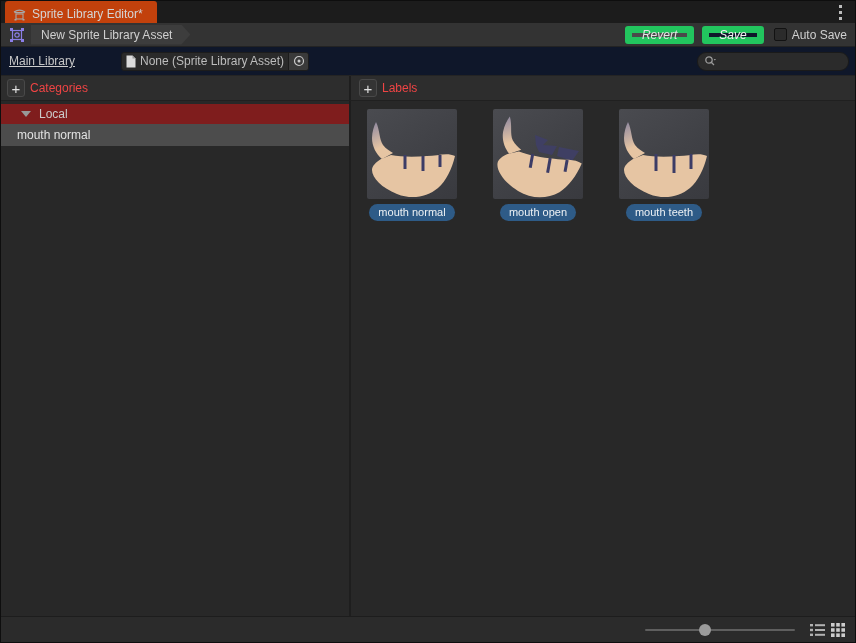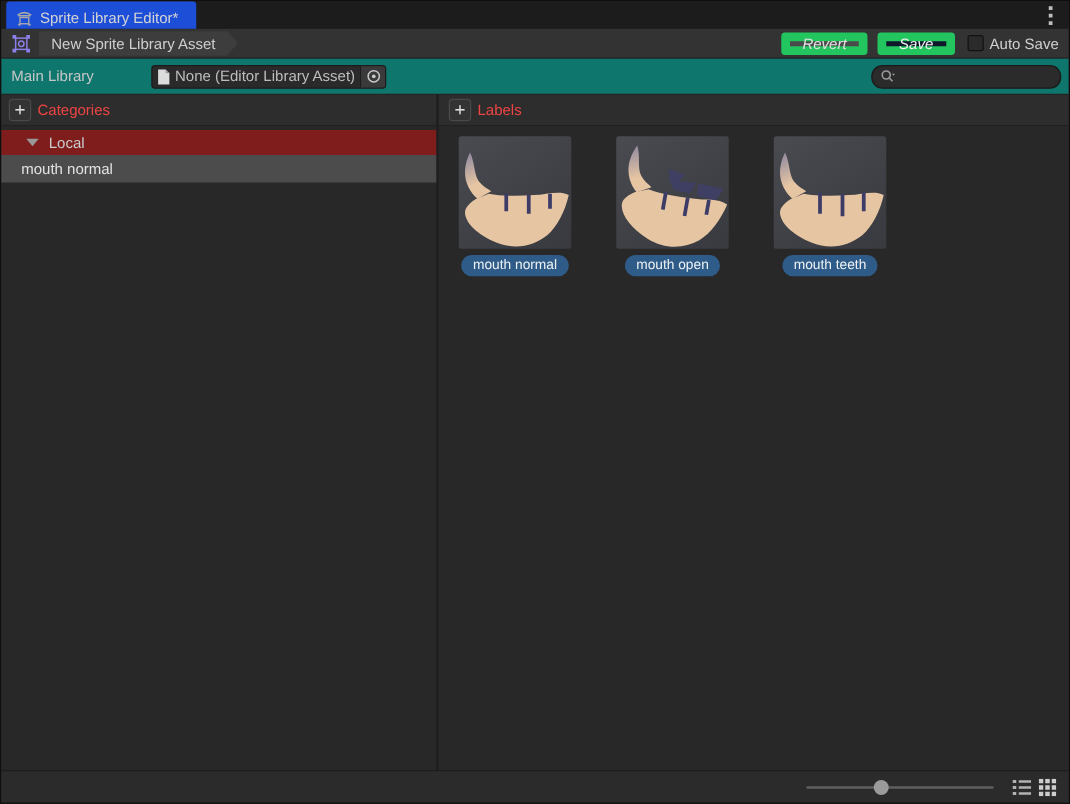--- a/index.html
+++ b/index.html
@@ -12,7 +12,7 @@
   }
   
   .tabbar{height:22px;background:#1c1c1c;display:flex;align-items:flex-end;position:relative;flex:0 0 auto;}
-  .tab{height:22px;margin-left:4px;padding:4px 14px 0 8px;background:#1d4ed8;
+  .tab{height:22px;margin-left:4px;padding:4px 14px 0 8px;background:#c2410c;
        border-radius:3px 3px 0 0;display:flex;align-items:center;gap:6px;color:#d4d4d4;margin-top:16px;}
   .kebab{position:absolute;right:8px;top:4px;width:14px;height:15px;display:flex;flex-direction:column;
          align-items:center;justify-content:space-between;cursor:pointer;}

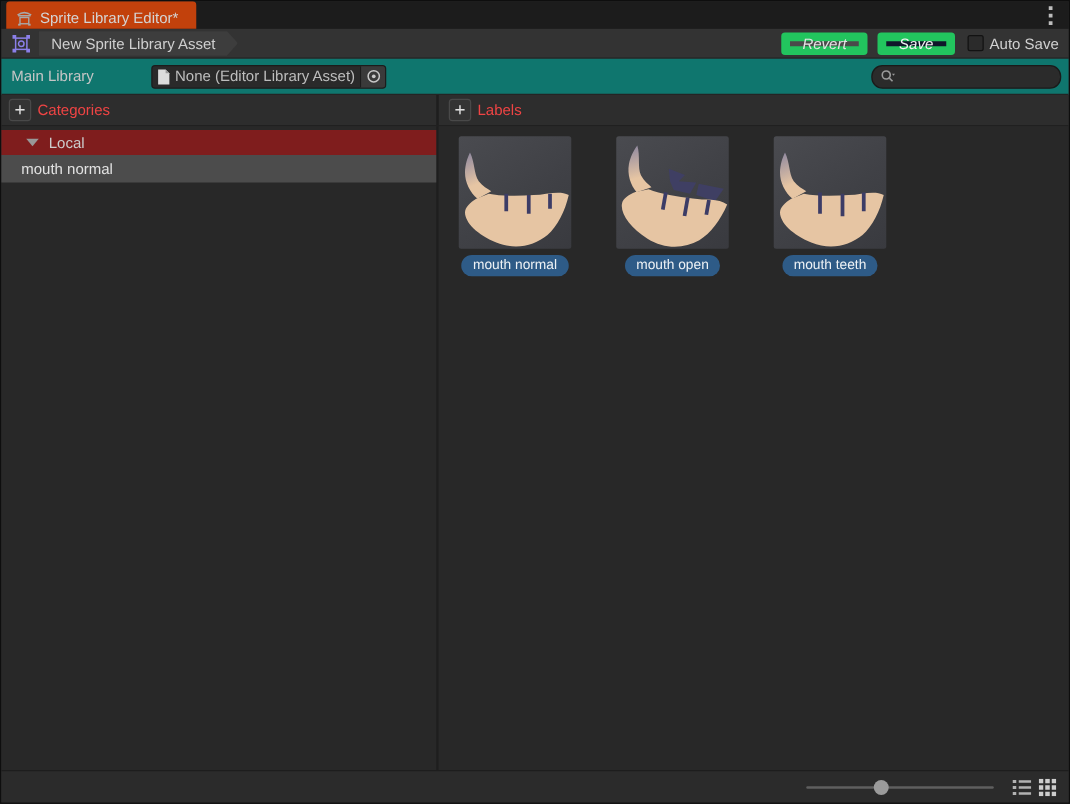--- a/index.html
+++ b/index.html
@@ -31,8 +31,8 @@
   .checkbox{width:13px;height:13px;background:#2b2b2b;border:1px solid #121212;border-radius:2px;
             margin:0 5px 0 10px;cursor:pointer;}
   
-  .libline{height:29px;background:#0f766e;border-bottom:1px solid #242424;display:flex;align-items:center;
-           padding:0 8px;flex:0 0 auto;position:relative;}
+  .libline{height:29px;background:#0f172a;border-bottom:1px solid #242424;display:flex;align-items:center;
+           padding:0 8px;flex:0 0 auto;position:relative;text-decoration:underline;}
   .libline .lbl{color:#c6c6c6;}
   .objfield{position:absolute;left:120px;width:188px;height:19px;background:#2a2a2a;border:1px solid #1c1c1c;
             border-radius:3px;display:flex;align-items:center;cursor:pointer;}

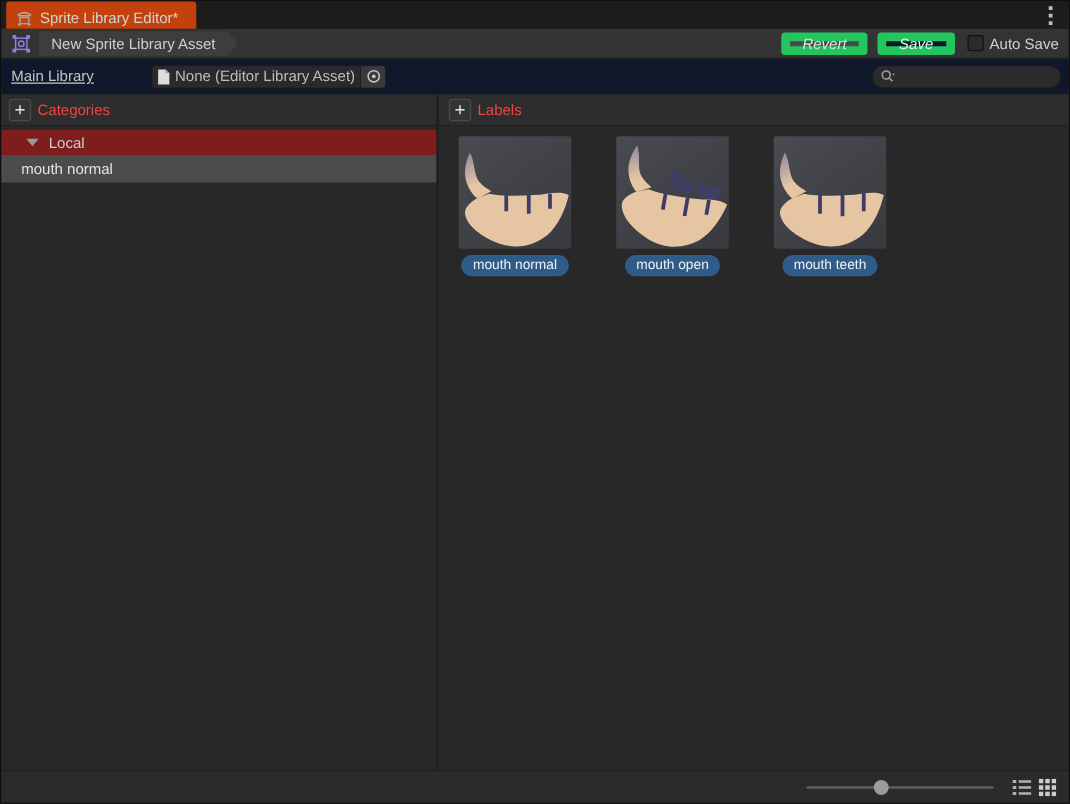--- a/index.html
+++ b/index.html
@@ -124,7 +124,7 @@
         <path d="M0.5 0.5 H6.5 L9.5 3.5 V12.5 H0.5 Z" fill="#dcdcdc"></path>
         <path d="M6.5 0.5 L9.5 3.5 H6.5 Z" fill="#9a9a9a"></path>
       </svg>
-      <span class="txt">None (Editor Library Asset)</span>
+      <span class="txt">None (Sprite Library Asset)</span>
       <div class="objpicker">
         <svg width="12" height="12" viewBox="0 0 12 12">
           <circle cx="6" cy="6" r="4.5" fill="none" stroke="#c8c8c8" stroke-width="1.2"></circle>

